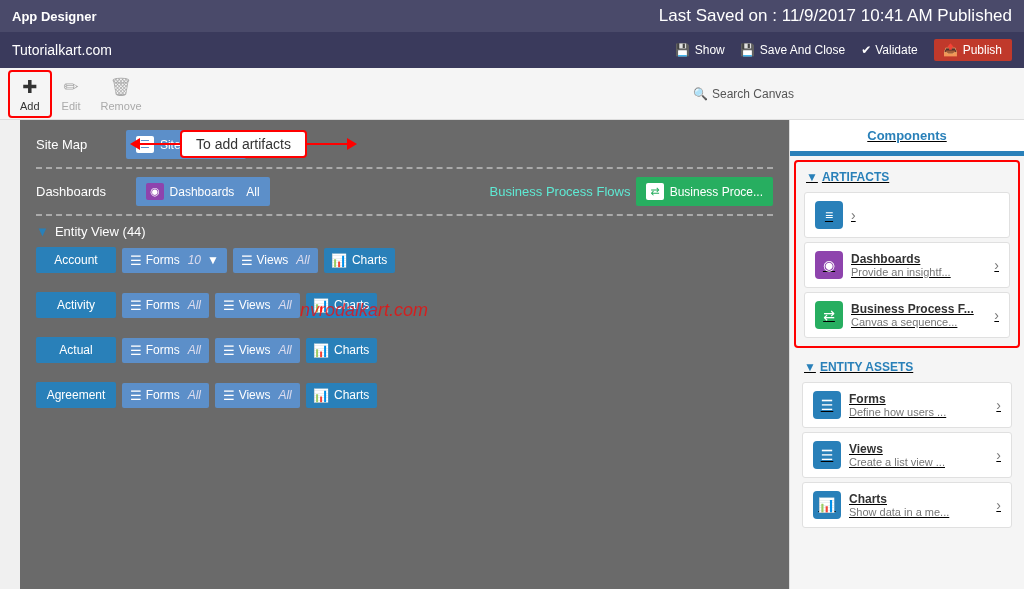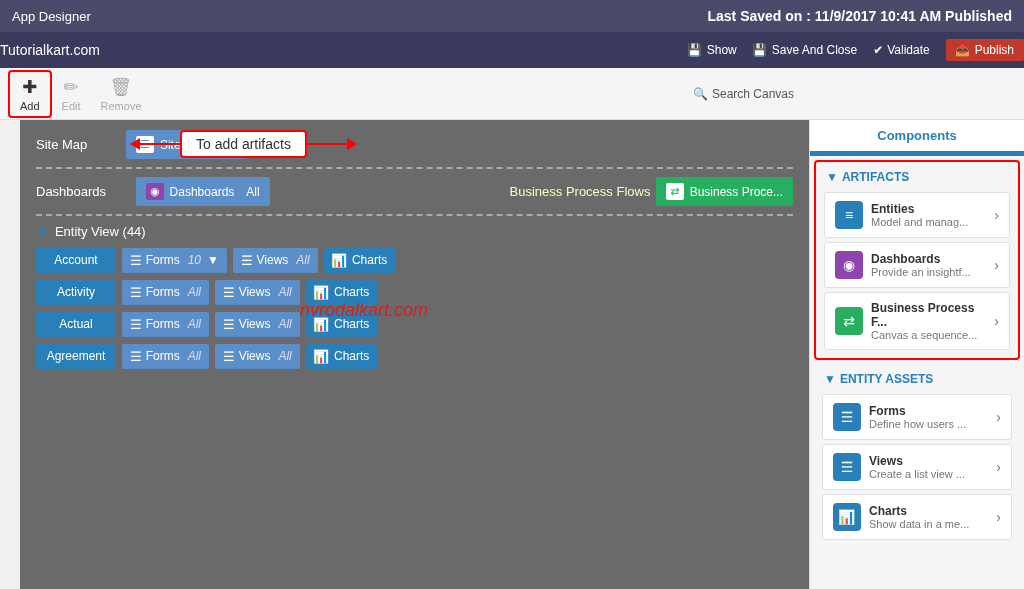--- a/index.html
+++ b/index.html
@@ -16,7 +16,7 @@
       height: 32px;
       font-size: 13px;
     }
-    #top-bar-title { font-weight: 400; }
+    #top-bar-title { font-weight: 700; }
     #top-bar-info { font-size: 14px; font-weight: bold; }
 
     

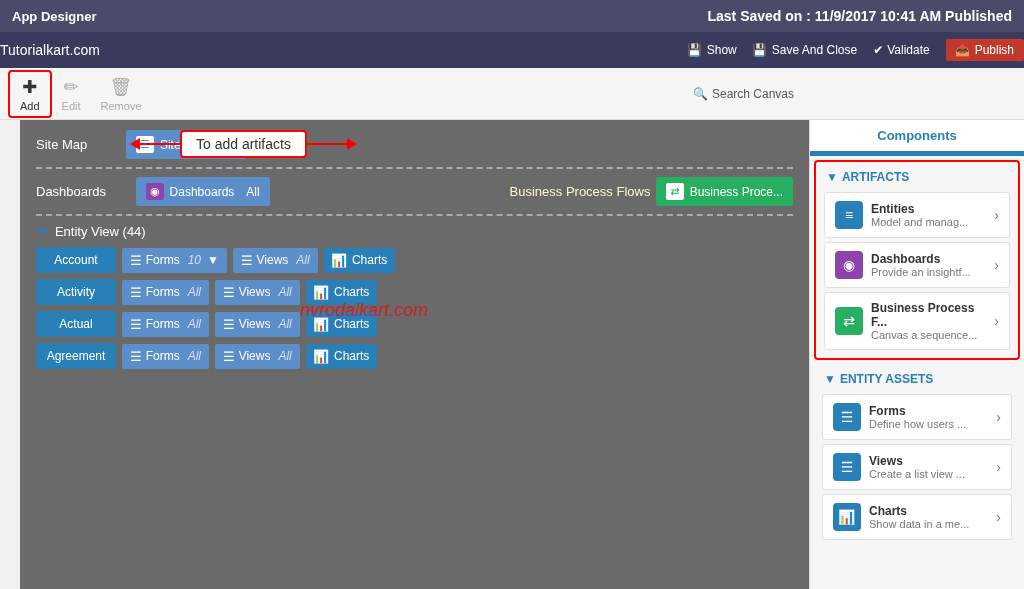--- a/index.html
+++ b/index.html
@@ -17,7 +17,7 @@
       font-size: 13px;
     }
     #top-bar-title { font-weight: 700; }
-    #top-bar-info { font-size: 14px; font-weight: bold; }
+    #top-bar-info { font-size: 17px; }
 
     
     #second-bar {

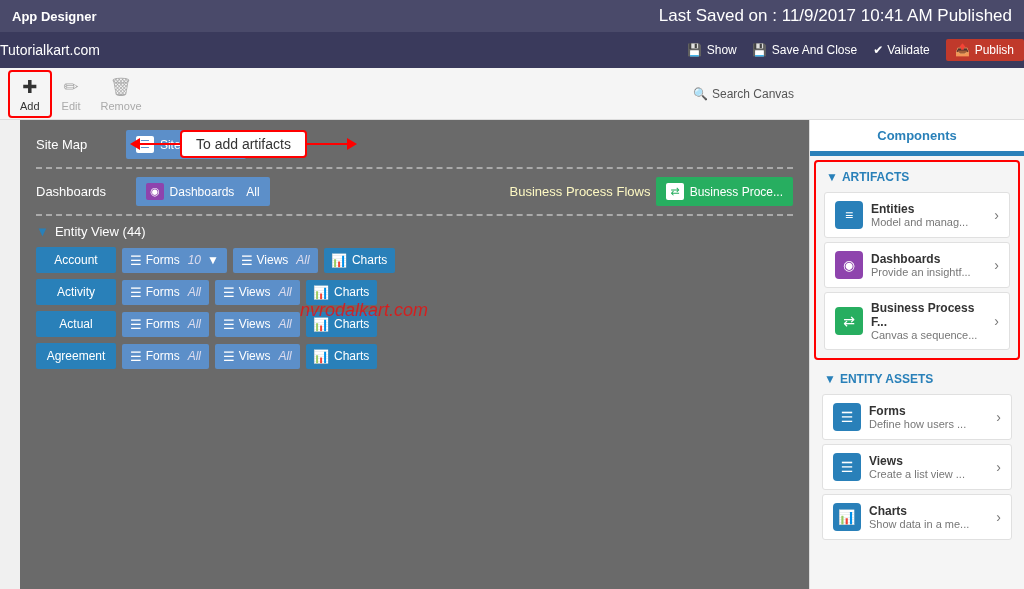--- a/index.html
+++ b/index.html
@@ -26,7 +26,7 @@
       display: flex;
       align-items: center;
       justify-content: space-between;
-      padding: 0 0;
+      padding: 0 12px;
       height: 36px;
     }
     #app-name { font-size: 14px; color: white; }

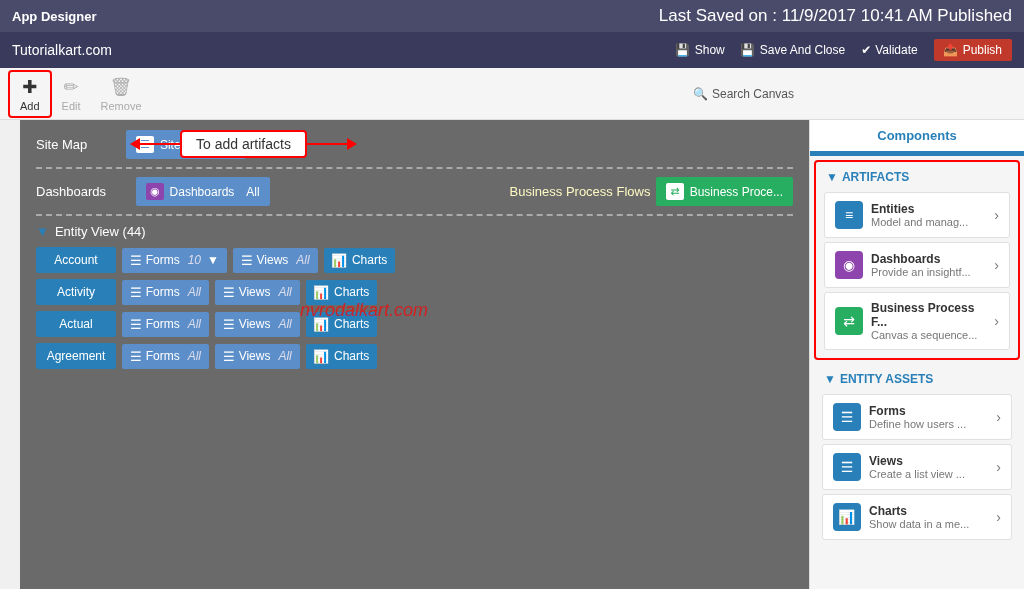--- a/index.html
+++ b/index.html
@@ -254,10 +254,11 @@
 
     
     #right-panel {
-      width: 215px;
+      width: 235px;
       background: #f5f5f5;
       border-left: 1px solid #ddd;
       overflow-y: auto;
+      text-decoration: underline;
     }
     #panel-tabs {
       display: flex;

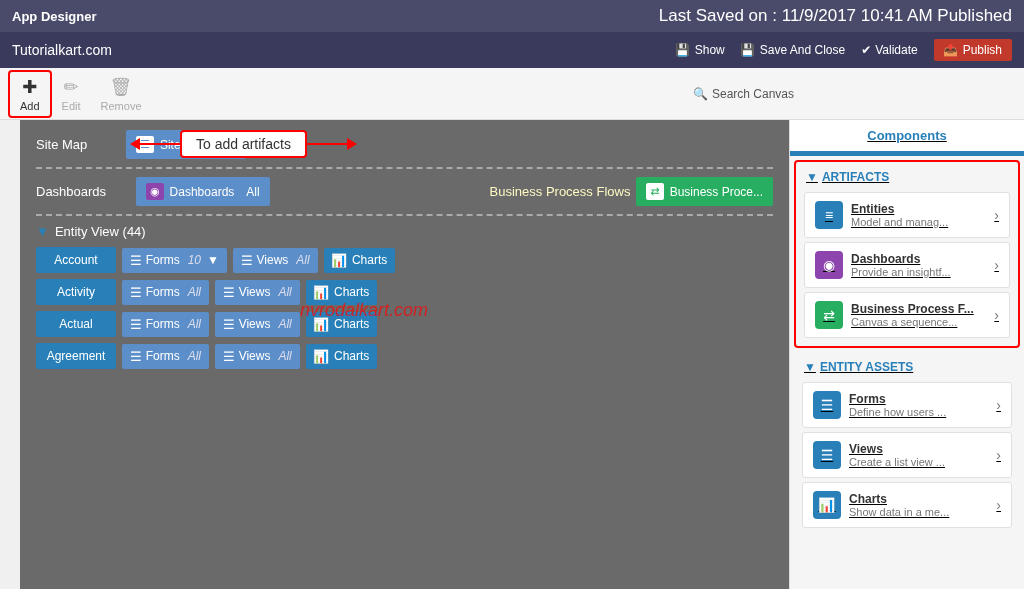--- a/index.html
+++ b/index.html
@@ -347,7 +347,7 @@
       gap: 6px;
     }
     .bpf-label {
-      color: #fef9c3;
+      color: #5eead4;
       font-size: 13px;
     }
   </style>

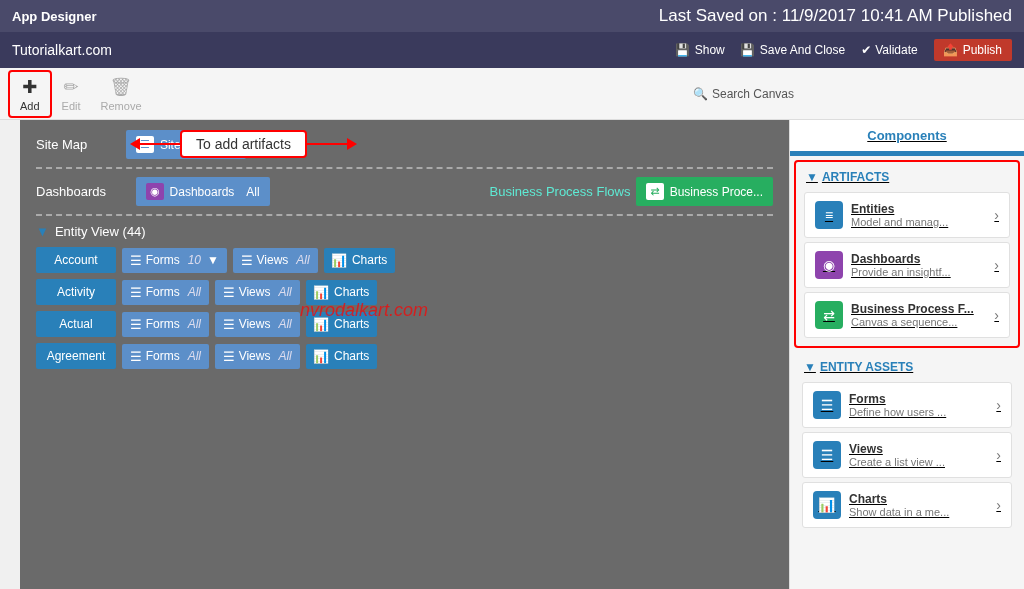--- a/index.html
+++ b/index.html
@@ -538,10 +538,6 @@
       <div id="artifacts-items">
           <div class="panel-item">
     <div class="panel-item-icon pi-blue">≡</div>
-    <div class="panel-item-text">
-      <div class="panel-item-title">Entities</div>
-      <div class="panel-item-desc">Model and manag...</div>
-    </div>
     <span class="panel-item-arrow">›</span>
   </div>
           <div class="panel-item">

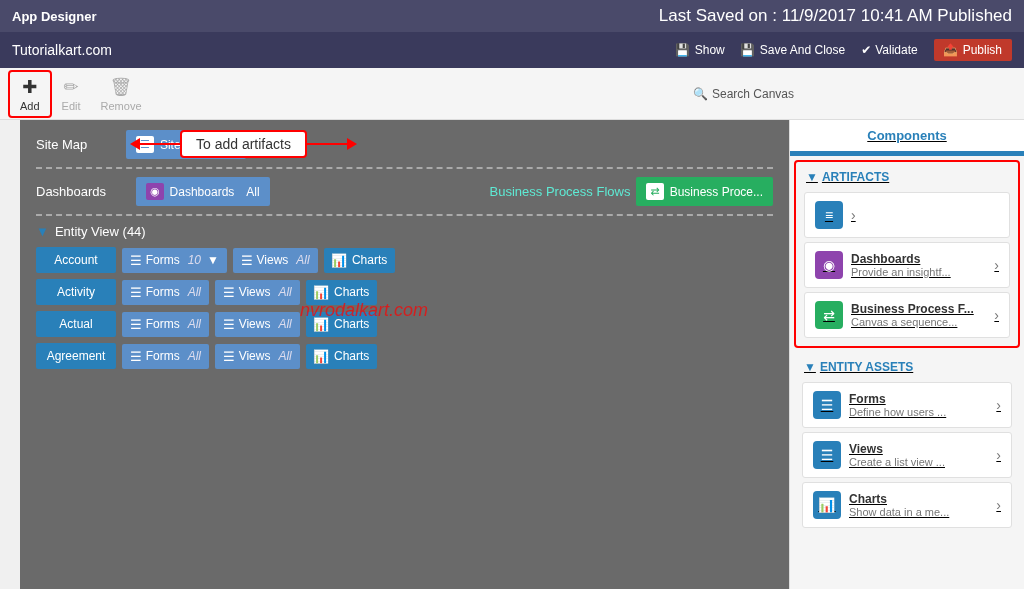--- a/index.html
+++ b/index.html
@@ -192,7 +192,7 @@
     .entity-rows-container {
       display: flex;
       flex-direction: column;
-      gap: 6px;
+      gap: 19px;
     }
     .entity-row {
       display: flex;

